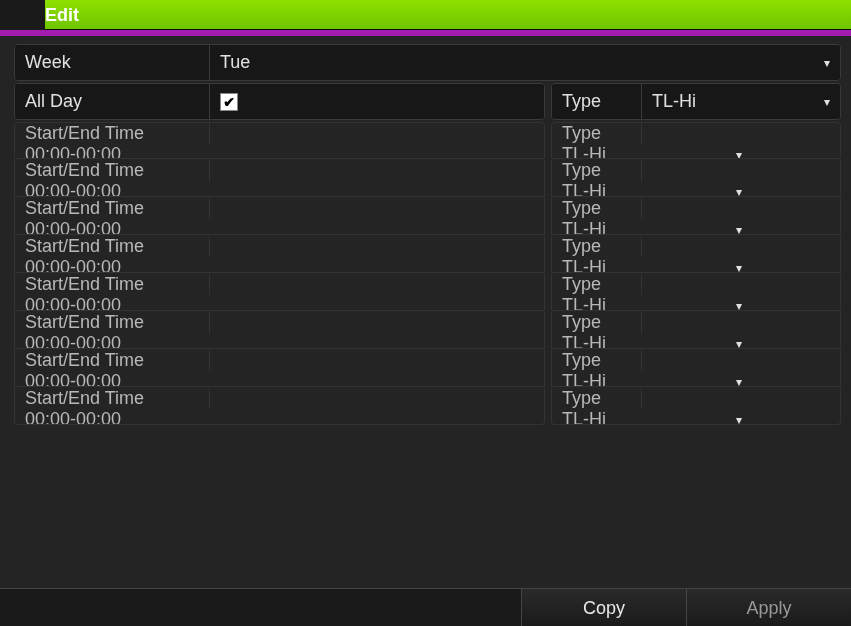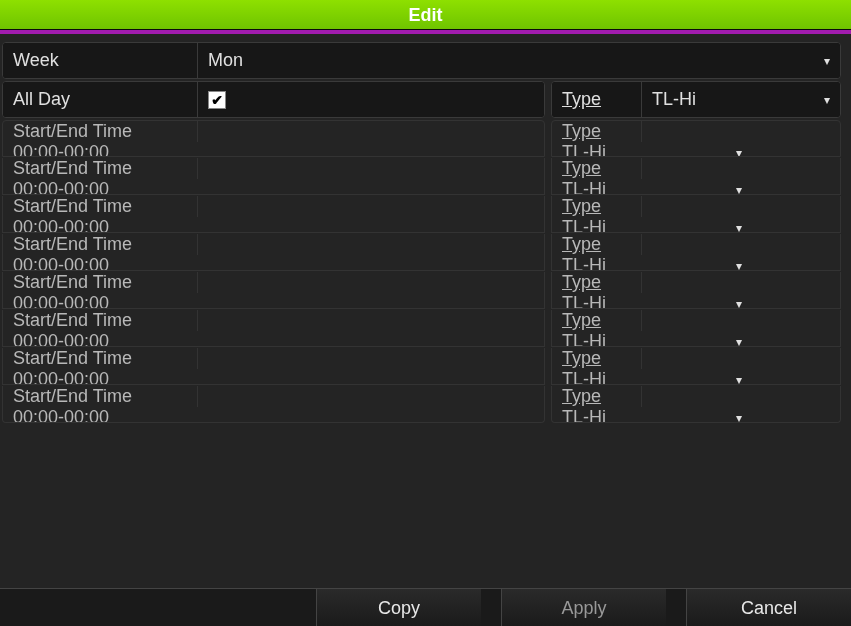--- a/index.html
+++ b/index.html
@@ -20,11 +20,12 @@
     height: 30px;
     background: linear-gradient(to bottom, #8ee000 0%, #6fc400 100%);
     color: #fff;
-    text-align: center;
+    text-align: left;
     line-height: 30px;
     font-weight: bold;
     font-size: 18px;
     border-bottom: 1px solid #0a0a0a;
+    margin-left: 45px;
   }
   .content {
     padding: 8px 10px 0 2px;

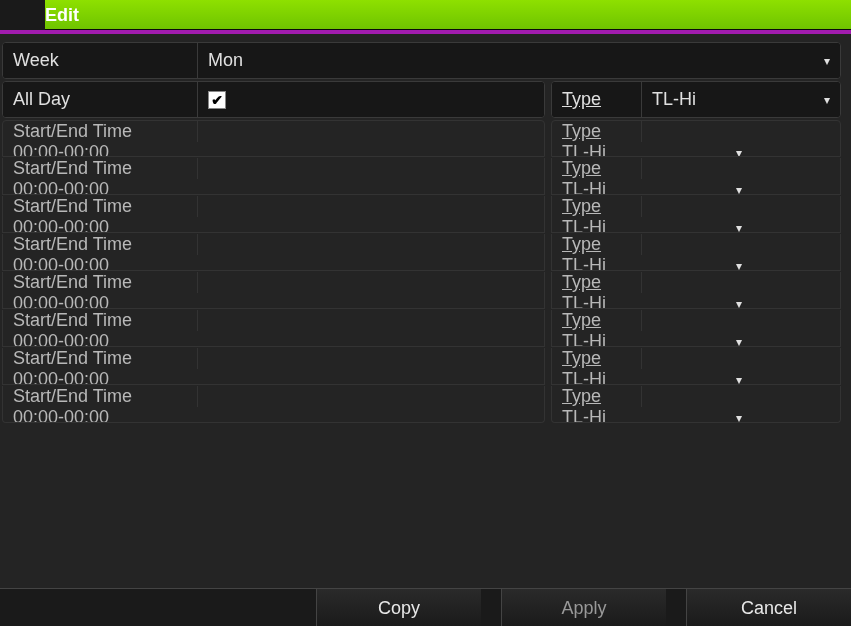--- a/index.html
+++ b/index.html
@@ -28,10 +28,10 @@
     margin-left: 45px;
   }
   .content {
-    padding: 8px 10px 0 2px;
+    padding: 8px 10px 0 14px;
     background: #242424;
     height: 558px;
-    border-top: 4px solid #a21caf;
+    border-top: 6px solid #a21caf;
   }
   .row {
     display: flex;

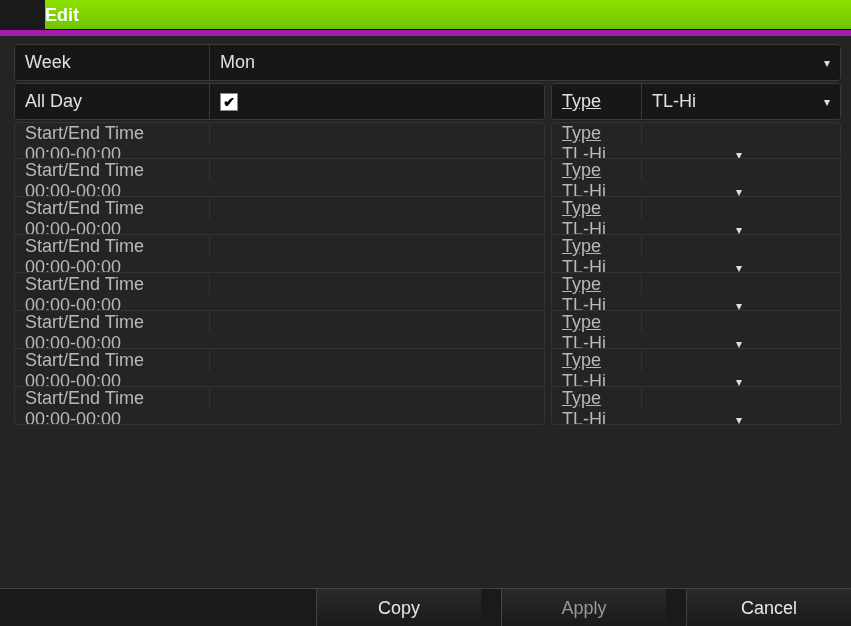--- a/index.html
+++ b/index.html
@@ -205,7 +205,7 @@
   <div class="row active">
     <div class="cell label-left">Week</div>
     <div class="cell week-right selectable">
-      <span>Mon</span>
+      <span>Tue</span>
       <span class="chevron">▾</span>
     </div>
   </div>

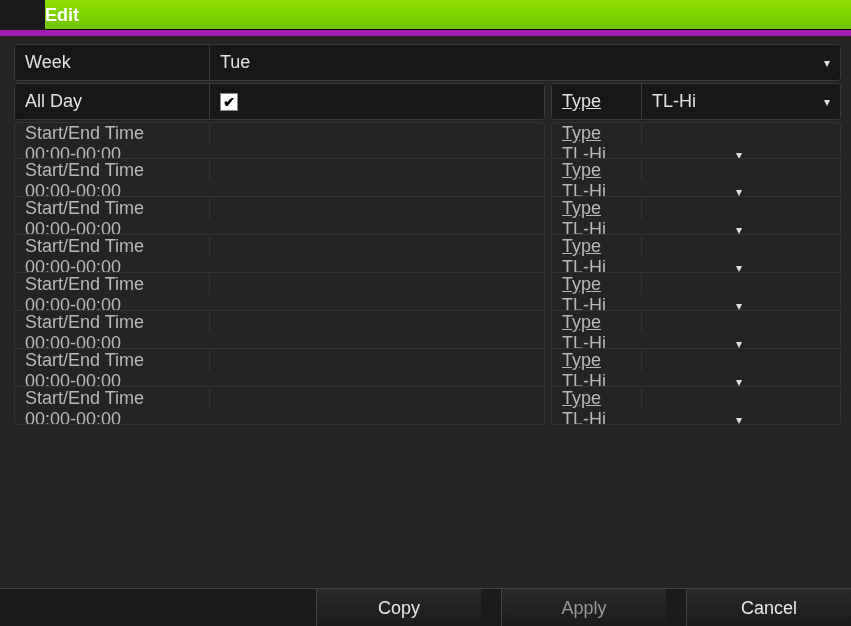--- a/index.html
+++ b/index.html
@@ -68,7 +68,6 @@
     width: 90px;
     border-left: 1px solid #333;
     border-right: 1px solid #333;
-    text-decoration: underline;
   }
   .type-value {
     width: 200px;

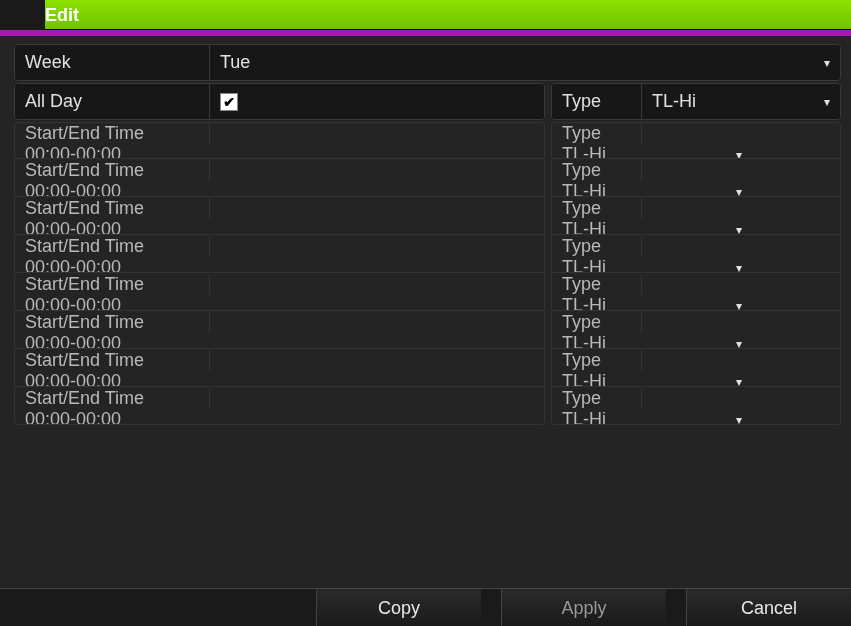--- a/index.html
+++ b/index.html
@@ -155,7 +155,6 @@
     background: #1a1a1a;
     padding: 0;
     border-top: 1px solid #444;
-    gap: 20px;
   }
   .footer button {
     width: 165px;

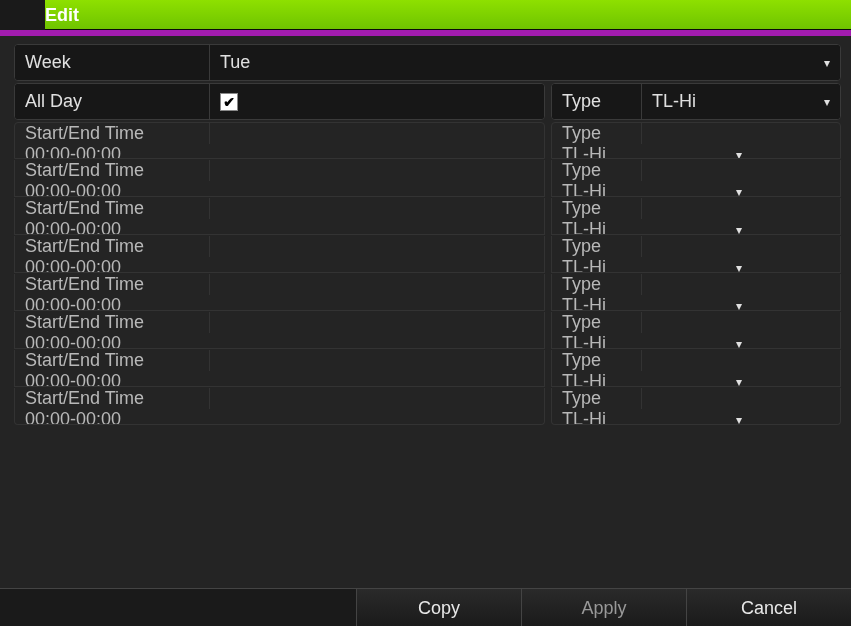--- a/index.html
+++ b/index.html
@@ -336,7 +336,6 @@
 <div class="footer">
   <button>Copy</button>
   <button class="secondary">Apply</button>
-  <button>Cancel</button>
 </div>
 
 </body></html>

